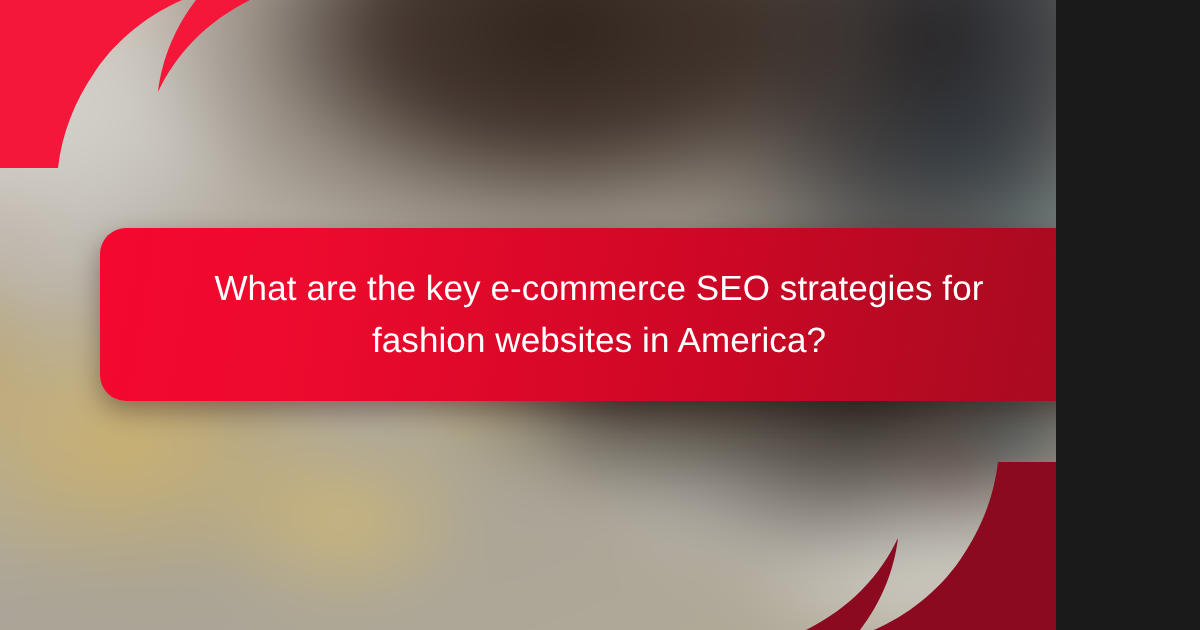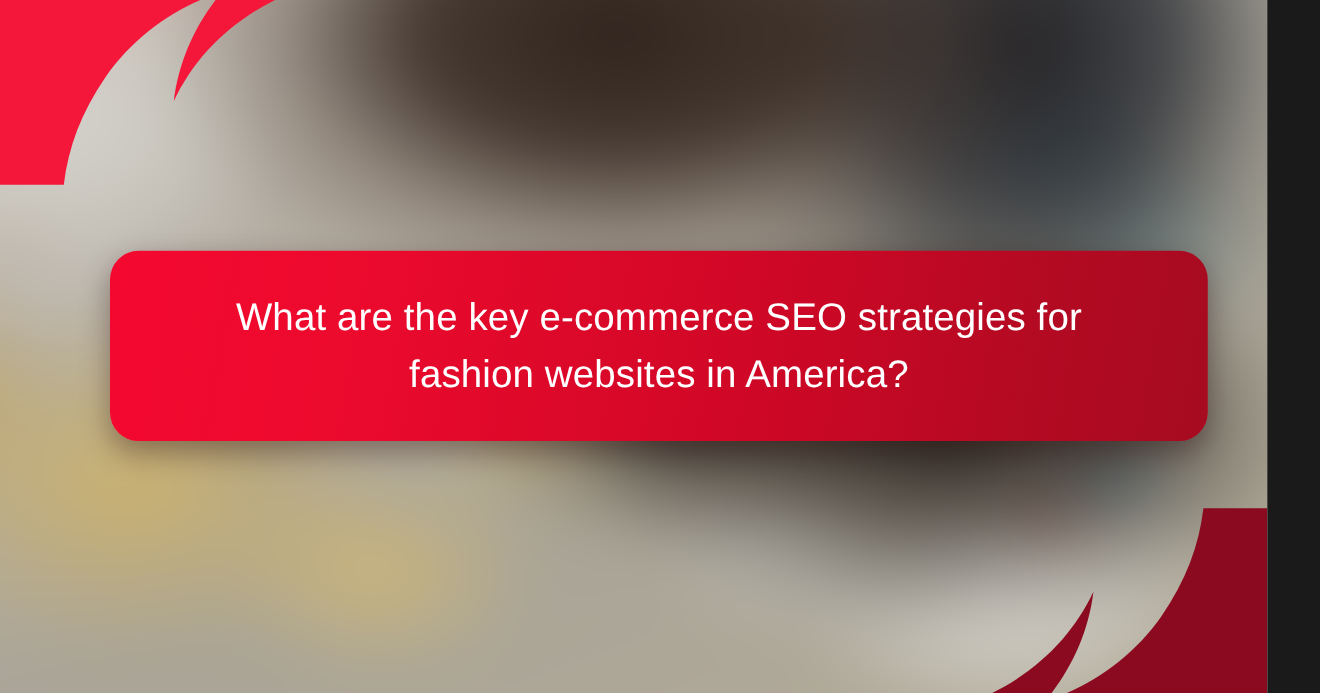--- a/index.html
+++ b/index.html
@@ -9,7 +9,7 @@
   }
   #canvas {
     position: relative;
-    width: 1152px;
+    width: 1056px;
     height: 630px;
     overflow: hidden;
     font-family: "Liberation Sans", "DejaVu Sans", sans-serif;

